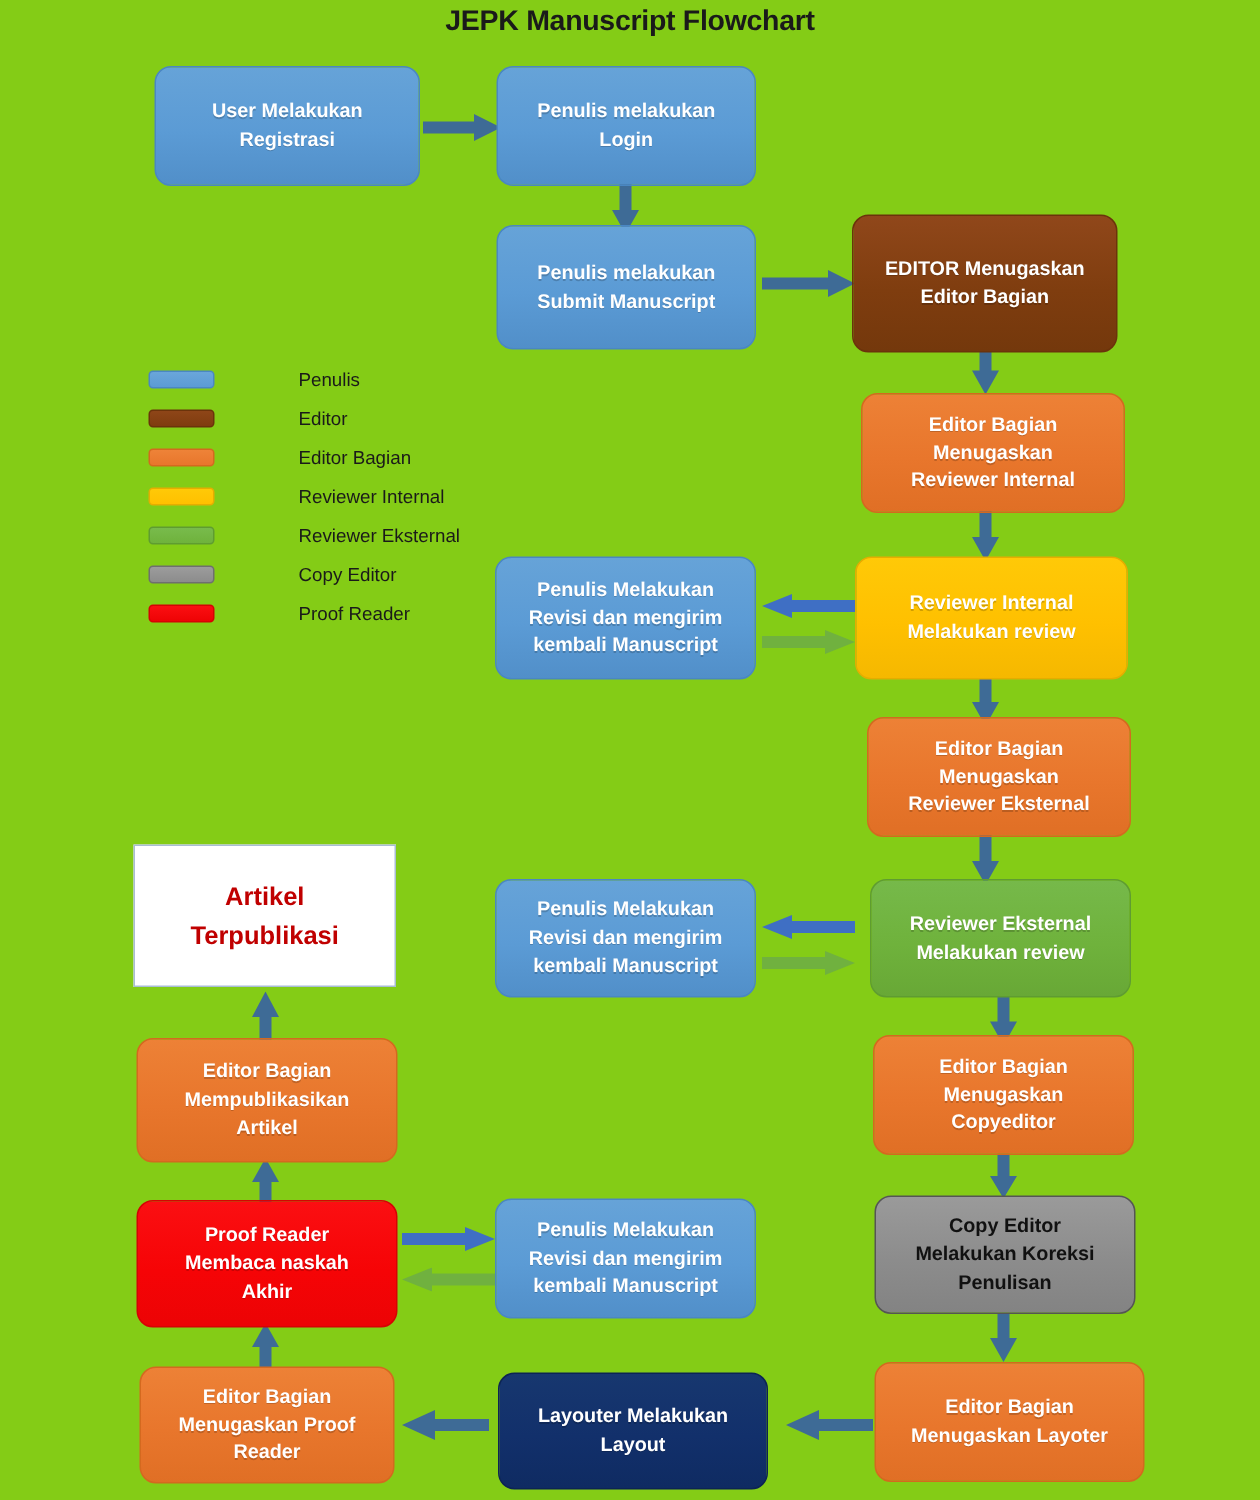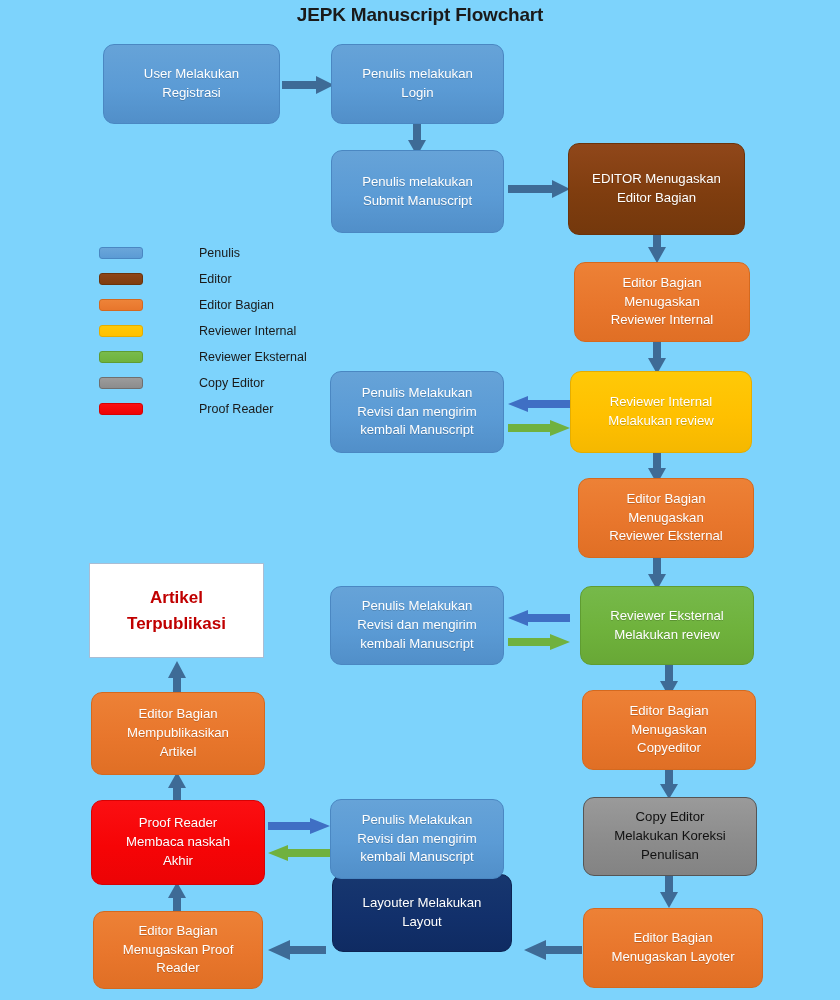--- a/index.html
+++ b/index.html
@@ -14,7 +14,7 @@
     position: relative;
     width: 840px;
     height: 1000px;
-    background: #7dd3fc;
+    background: #84cc16;
     overflow: hidden;
   }
   .title {

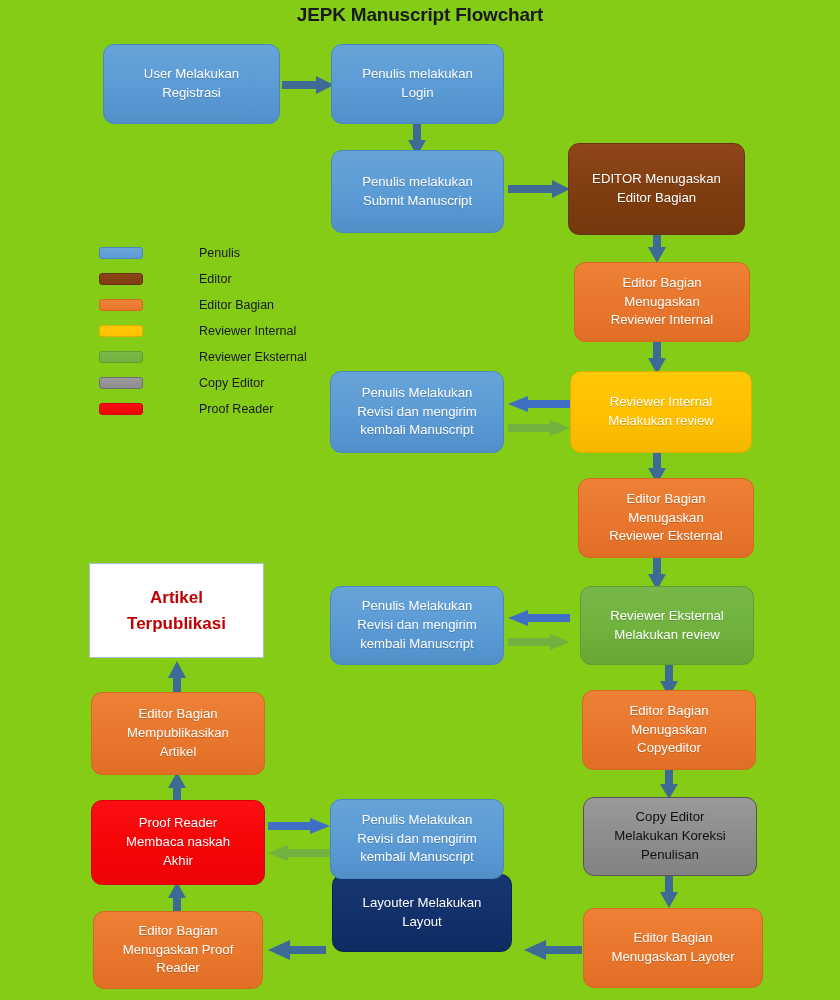--- a/index.html
+++ b/index.html
@@ -38,7 +38,7 @@
     align-items: center;
     justify-content: center;
     text-align: center;
-    font-weight: normal;
+    font-weight: bold;
     font-size: 13.2px;
     line-height: 1.42;
     color: #ffffff;

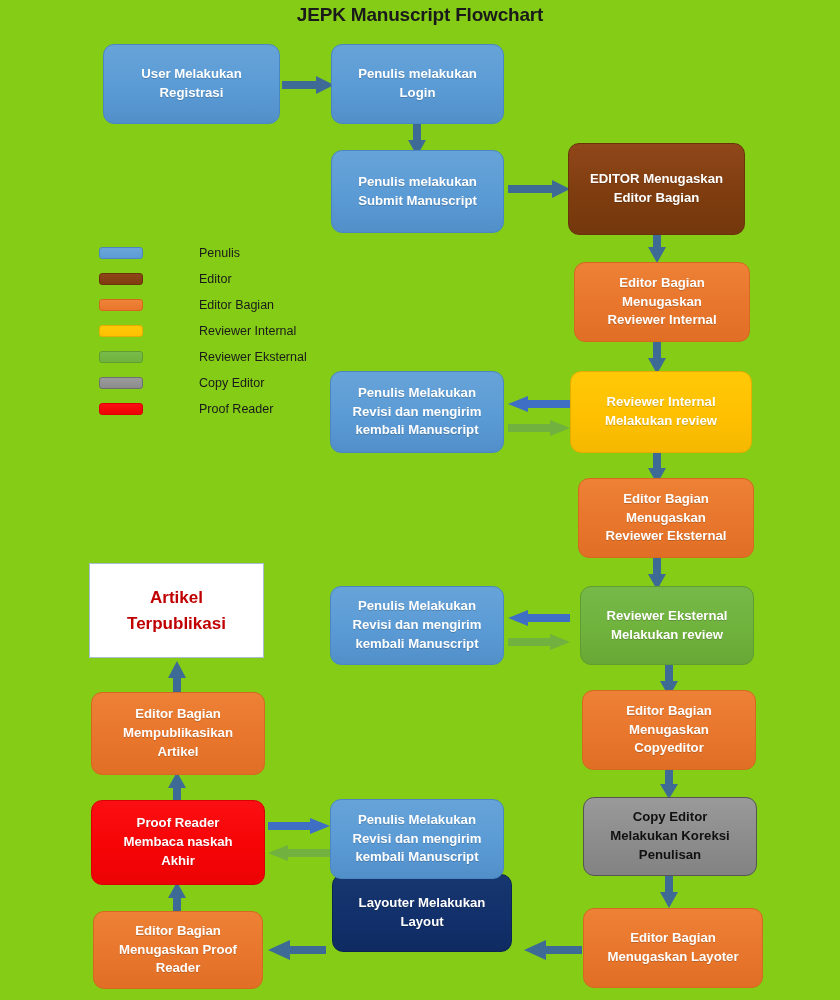--- a/index.html
+++ b/index.html
@@ -303,7 +303,7 @@
 Menugaskan Layoter</span>
   </div>
 
-  <div class="node n-layouter" style="left:332px; top:874px; width:180px; height:78px;">
+  <div class="node n-layouter" style="left:332px; top:915px; width:180px; height:78px;">
     <span class="txt">Layouter Melakukan
 Layout</span>
   </div>

